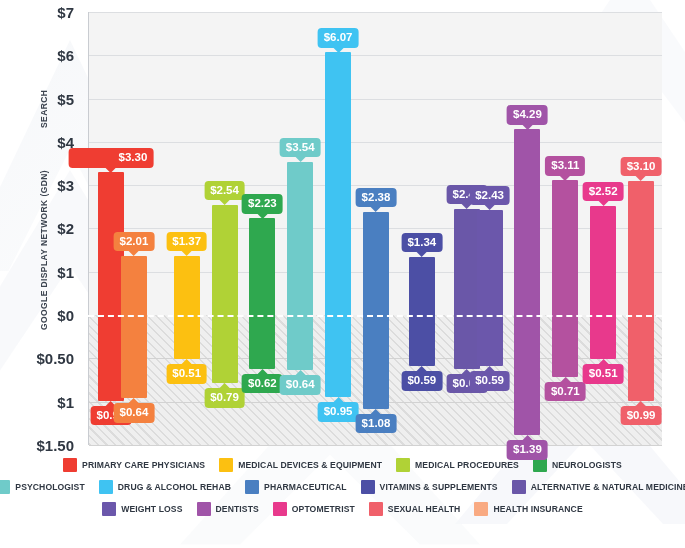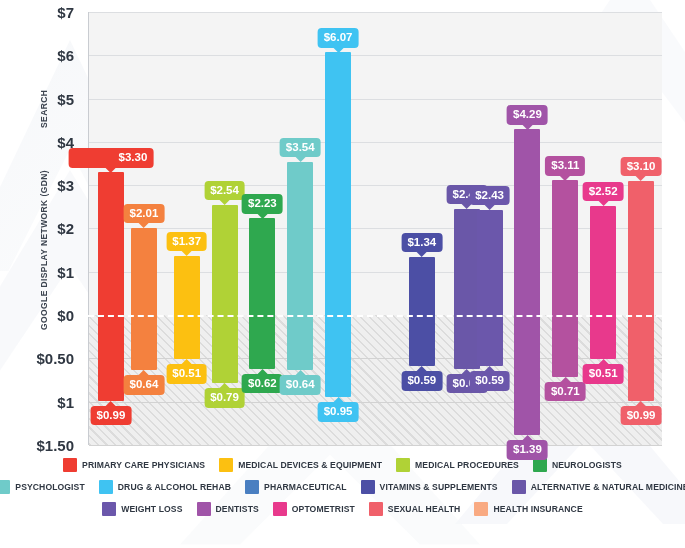--- a/index.html
+++ b/index.html
@@ -241,6 +241,11 @@
           <div class="callout down" style="background: rgb(63, 195, 242); color: rgb(63, 195, 242); top: 16.2557px;"><span style="color: rgb(255, 255, 255);">$6.07</span></div>
           <div class="callout up" style="background: rgb(63, 195, 242); color: rgb(63, 195, 242); top: 390.333px;"><span style="color: rgb(255, 255, 255);">$0.95</span></div>
         </div>
+        <div class="bar-slot" style="left: 269.067px; width: 37.8667px;">
+          <div class="bar" style="top: 199.98px; height: 196.62px; background: rgb(74, 127, 193);"></div>
+          <div class="callout down" style="background: rgb(74, 127, 193); color: rgb(74, 127, 193); top: 175.98px;"><span style="color: rgb(255, 255, 255);">$2.38</span></div>
+          <div class="callout up" style="background: rgb(74, 127, 193); color: rgb(74, 127, 193); top: 401.6px;"><span style="color: rgb(255, 255, 255);">$1.08</span></div>
+        </div>
         <div class="bar-slot" style="left: 306.933px; width: 37.8667px; margin-left: 8px;">
           <div class="bar" style="top: 244.997px; height: 109.136px; background: rgb(76, 79, 165);"></div>
           <div class="callout down" style="background: rgb(76, 79, 165); color: rgb(76, 79, 165); top: 220.997px;"><span style="color: rgb(255, 255, 255);">$1.34</span></div>

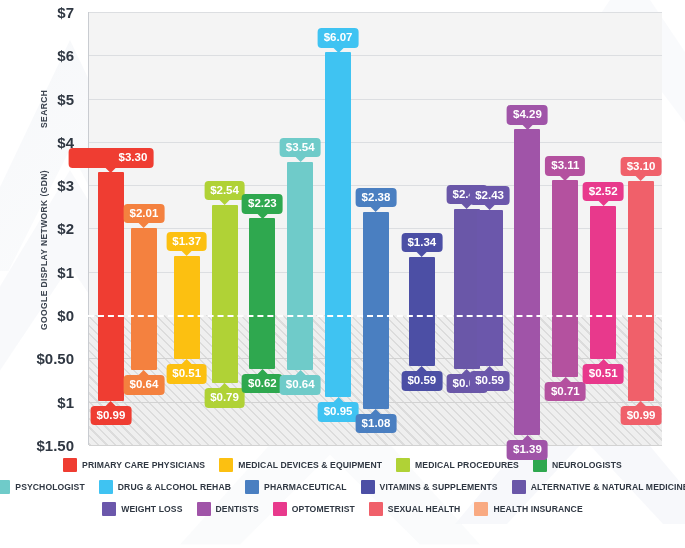--- a/index.html
+++ b/index.html
@@ -211,7 +211,7 @@
           <div class="callout down" style="background: rgb(239, 61, 50); color: rgb(239, 61, 50); top: 136.157px;"><span style="color: rgb(255, 255, 255); margin-left: 44px;">$3.30</span></div>
           <div class="callout up" style="background: rgb(239, 61, 50); color: rgb(239, 61, 50); top: 393.8px;"><span style="color: rgb(255, 255, 255);">$0.99</span></div>
         </div>
-        <div class="bar-slot" style="left: 37px; width: 37.8667px;">
+        <div class="bar-slot" style="left: 27px; width: 37.8667px; margin-top: 28px;">
           <div class="bar" style="top: 215.996px; height: 142.471px; background: rgb(244, 129, 63);"></div>
           <div class="callout down" style="background: rgb(244, 129, 63); color: rgb(244, 129, 63); top: 191.996px;"><span style="color: rgb(255, 255, 255);">$2.01</span></div>
           <div class="callout up" style="background: rgb(244, 129, 63); color: rgb(244, 129, 63); top: 363.467px;"><span style="color: rgb(255, 255, 255);">$0.64</span></div>

